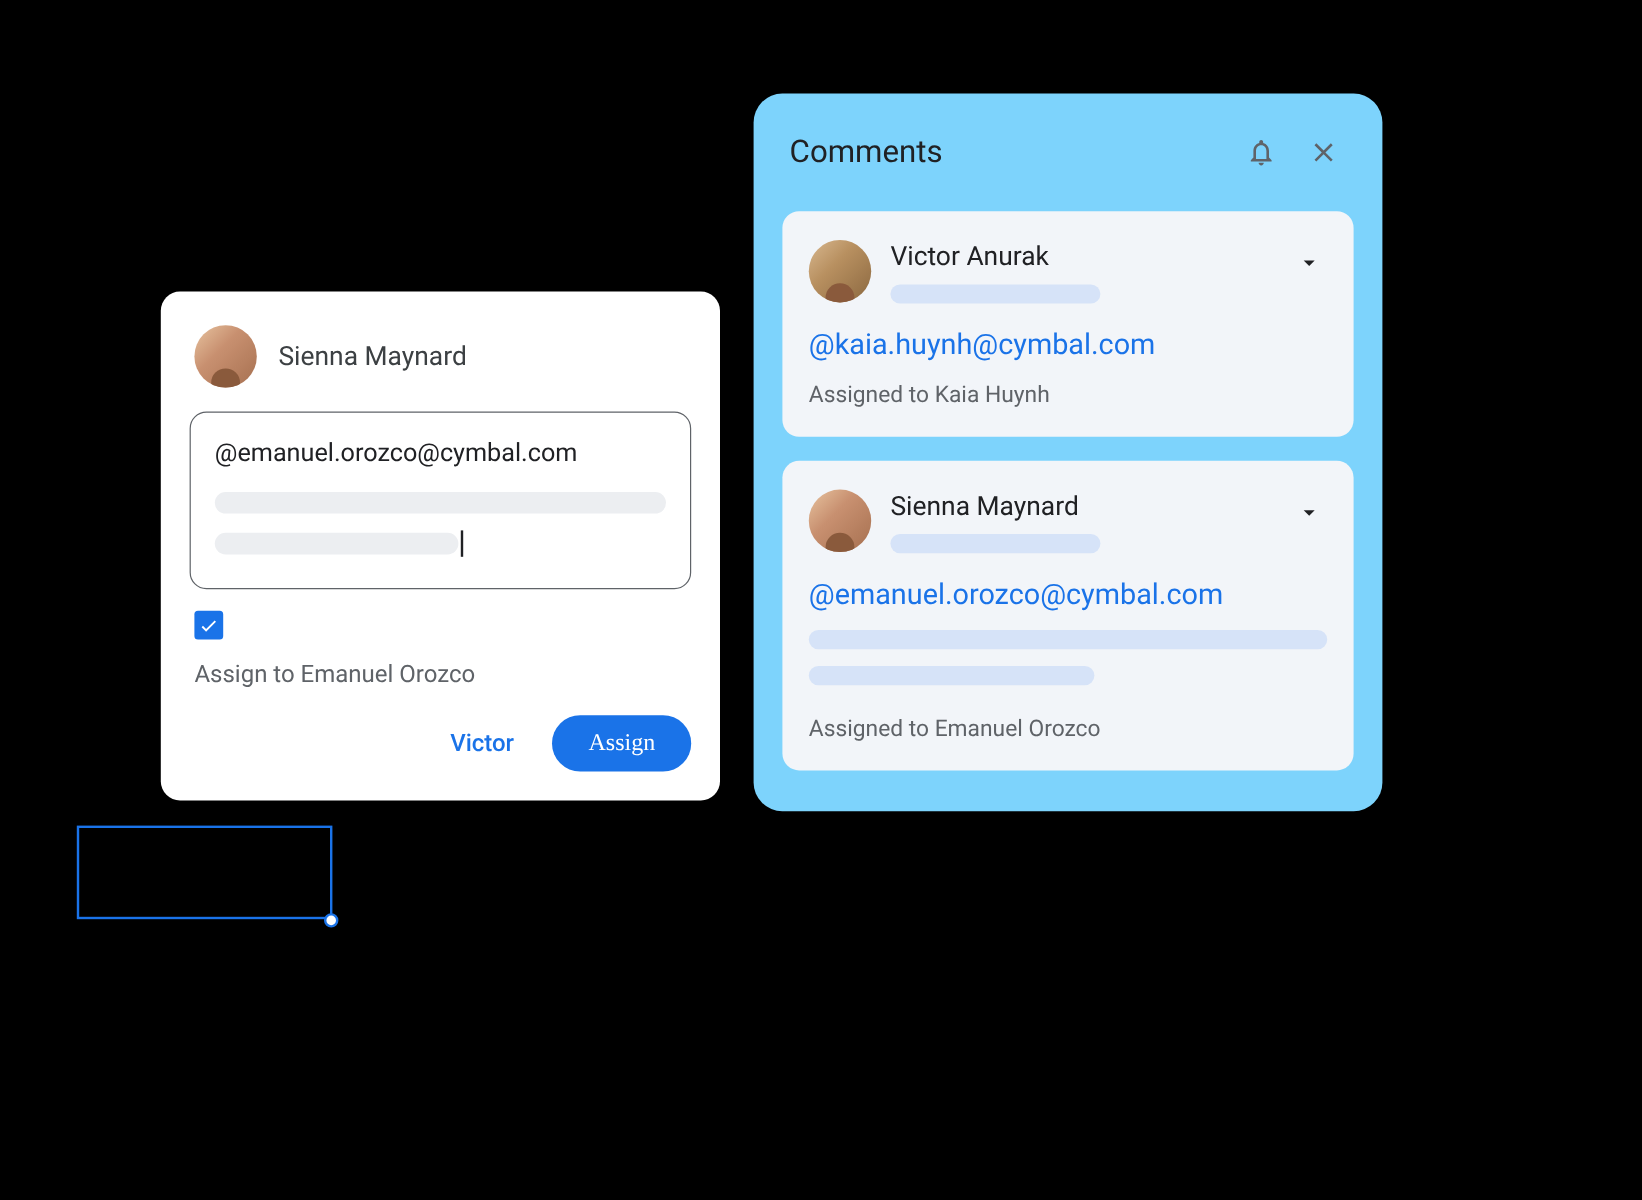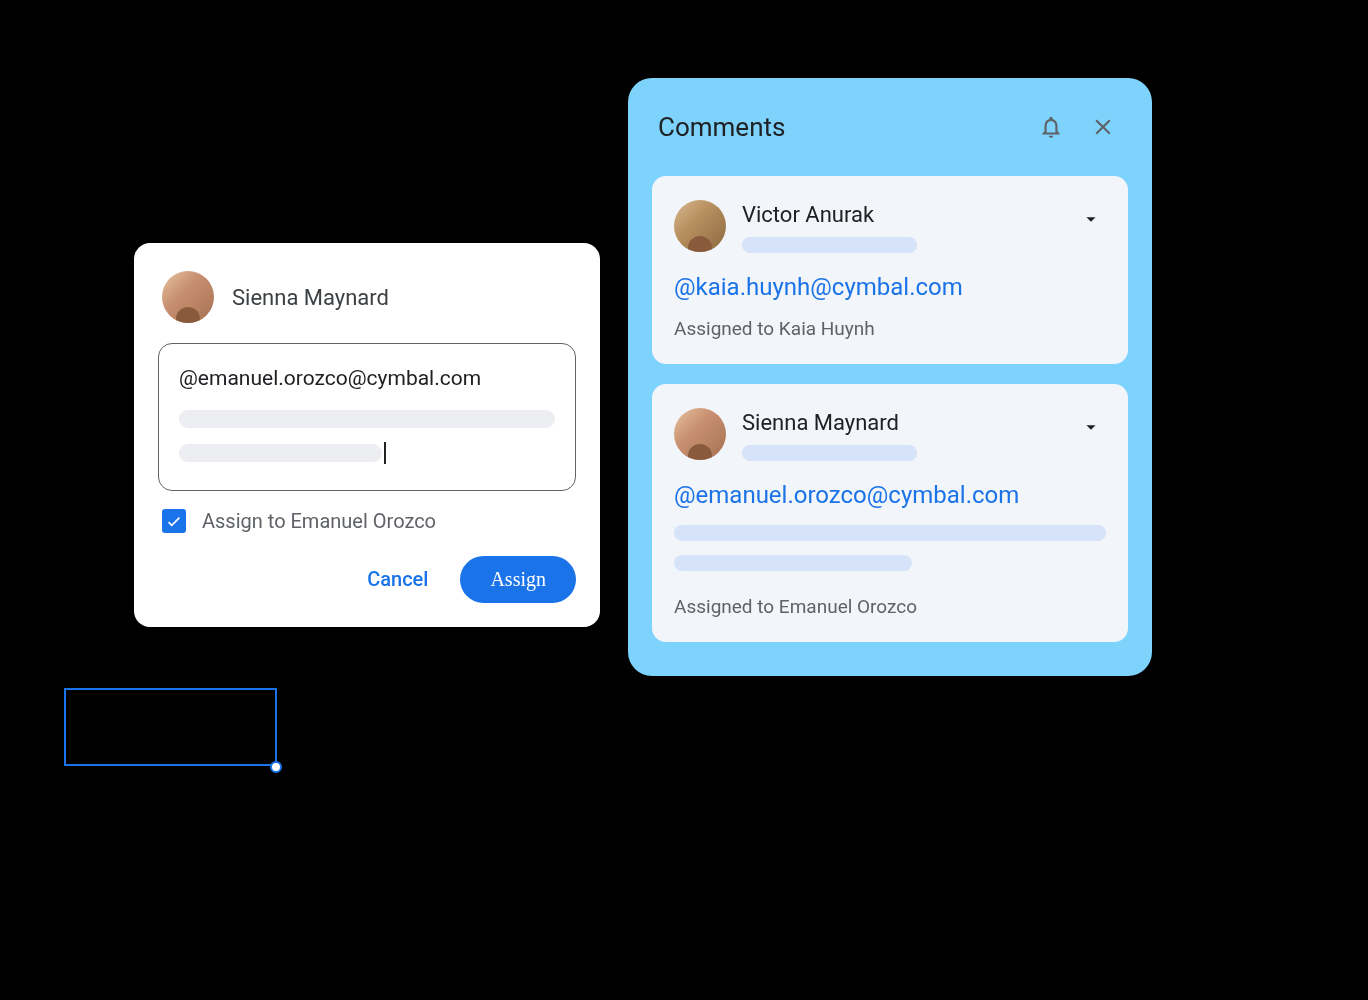--- a/index.html
+++ b/index.html
@@ -110,6 +110,7 @@
       gap: 16px;
       margin-bottom: 22px;
       padding-left: 4px;
+      flex-direction: column;
     }
     .checkbox {
       width: 24px;

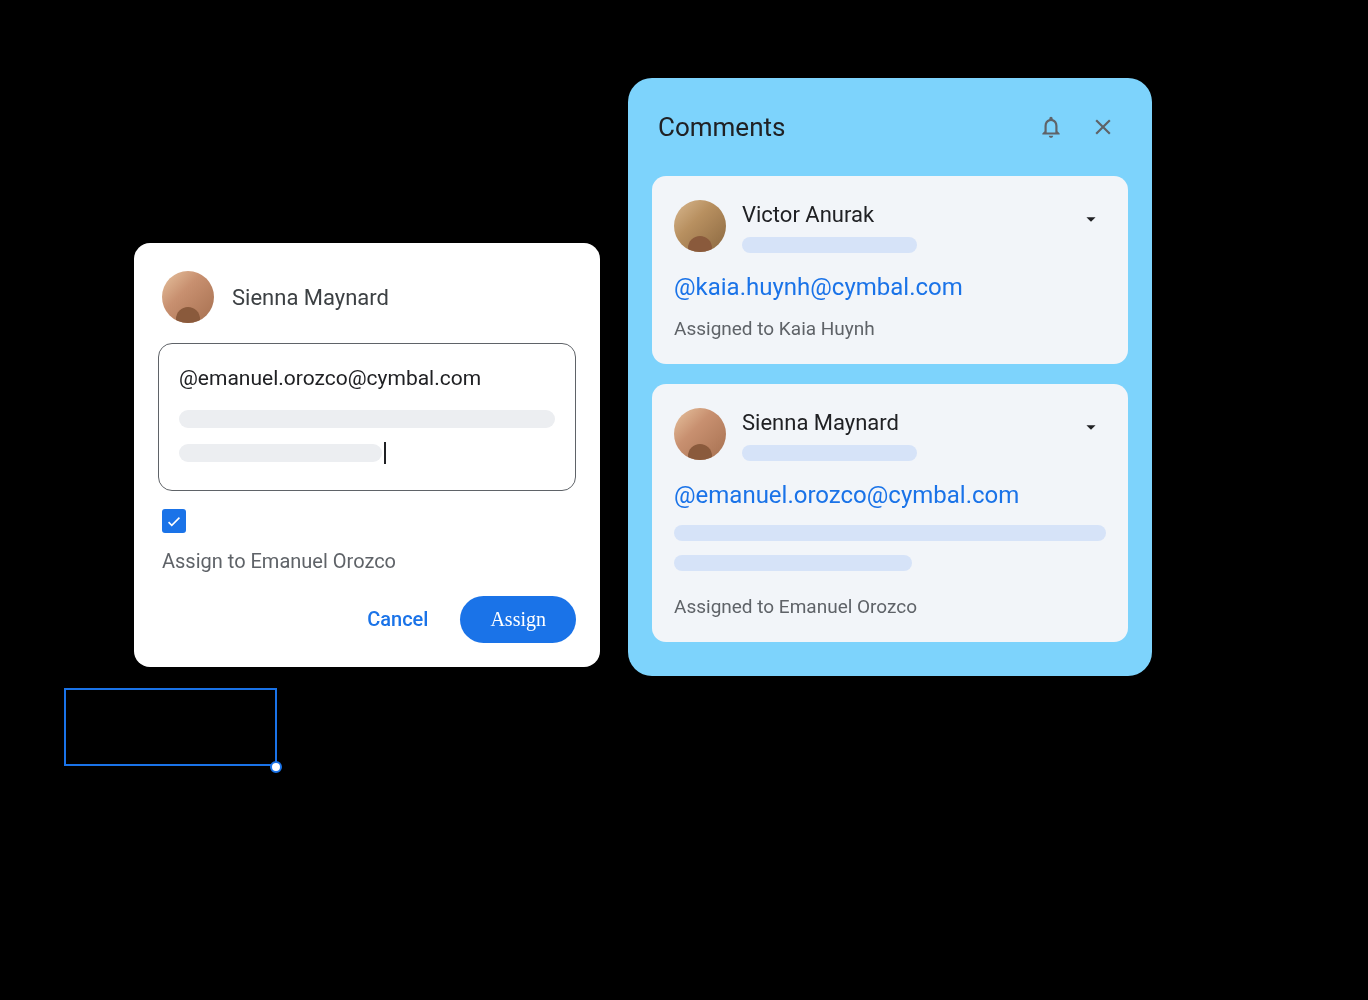--- a/index.html
+++ b/index.html
@@ -283,7 +283,7 @@
   </div>
 
   <div class="compose-actions">
-    <button class="btn-cancel">Cancel</button>
+    <button class="btn-cancel">Victor</button>
     <button class="btn-assign">Assign</button>
   </div>
 </div>

